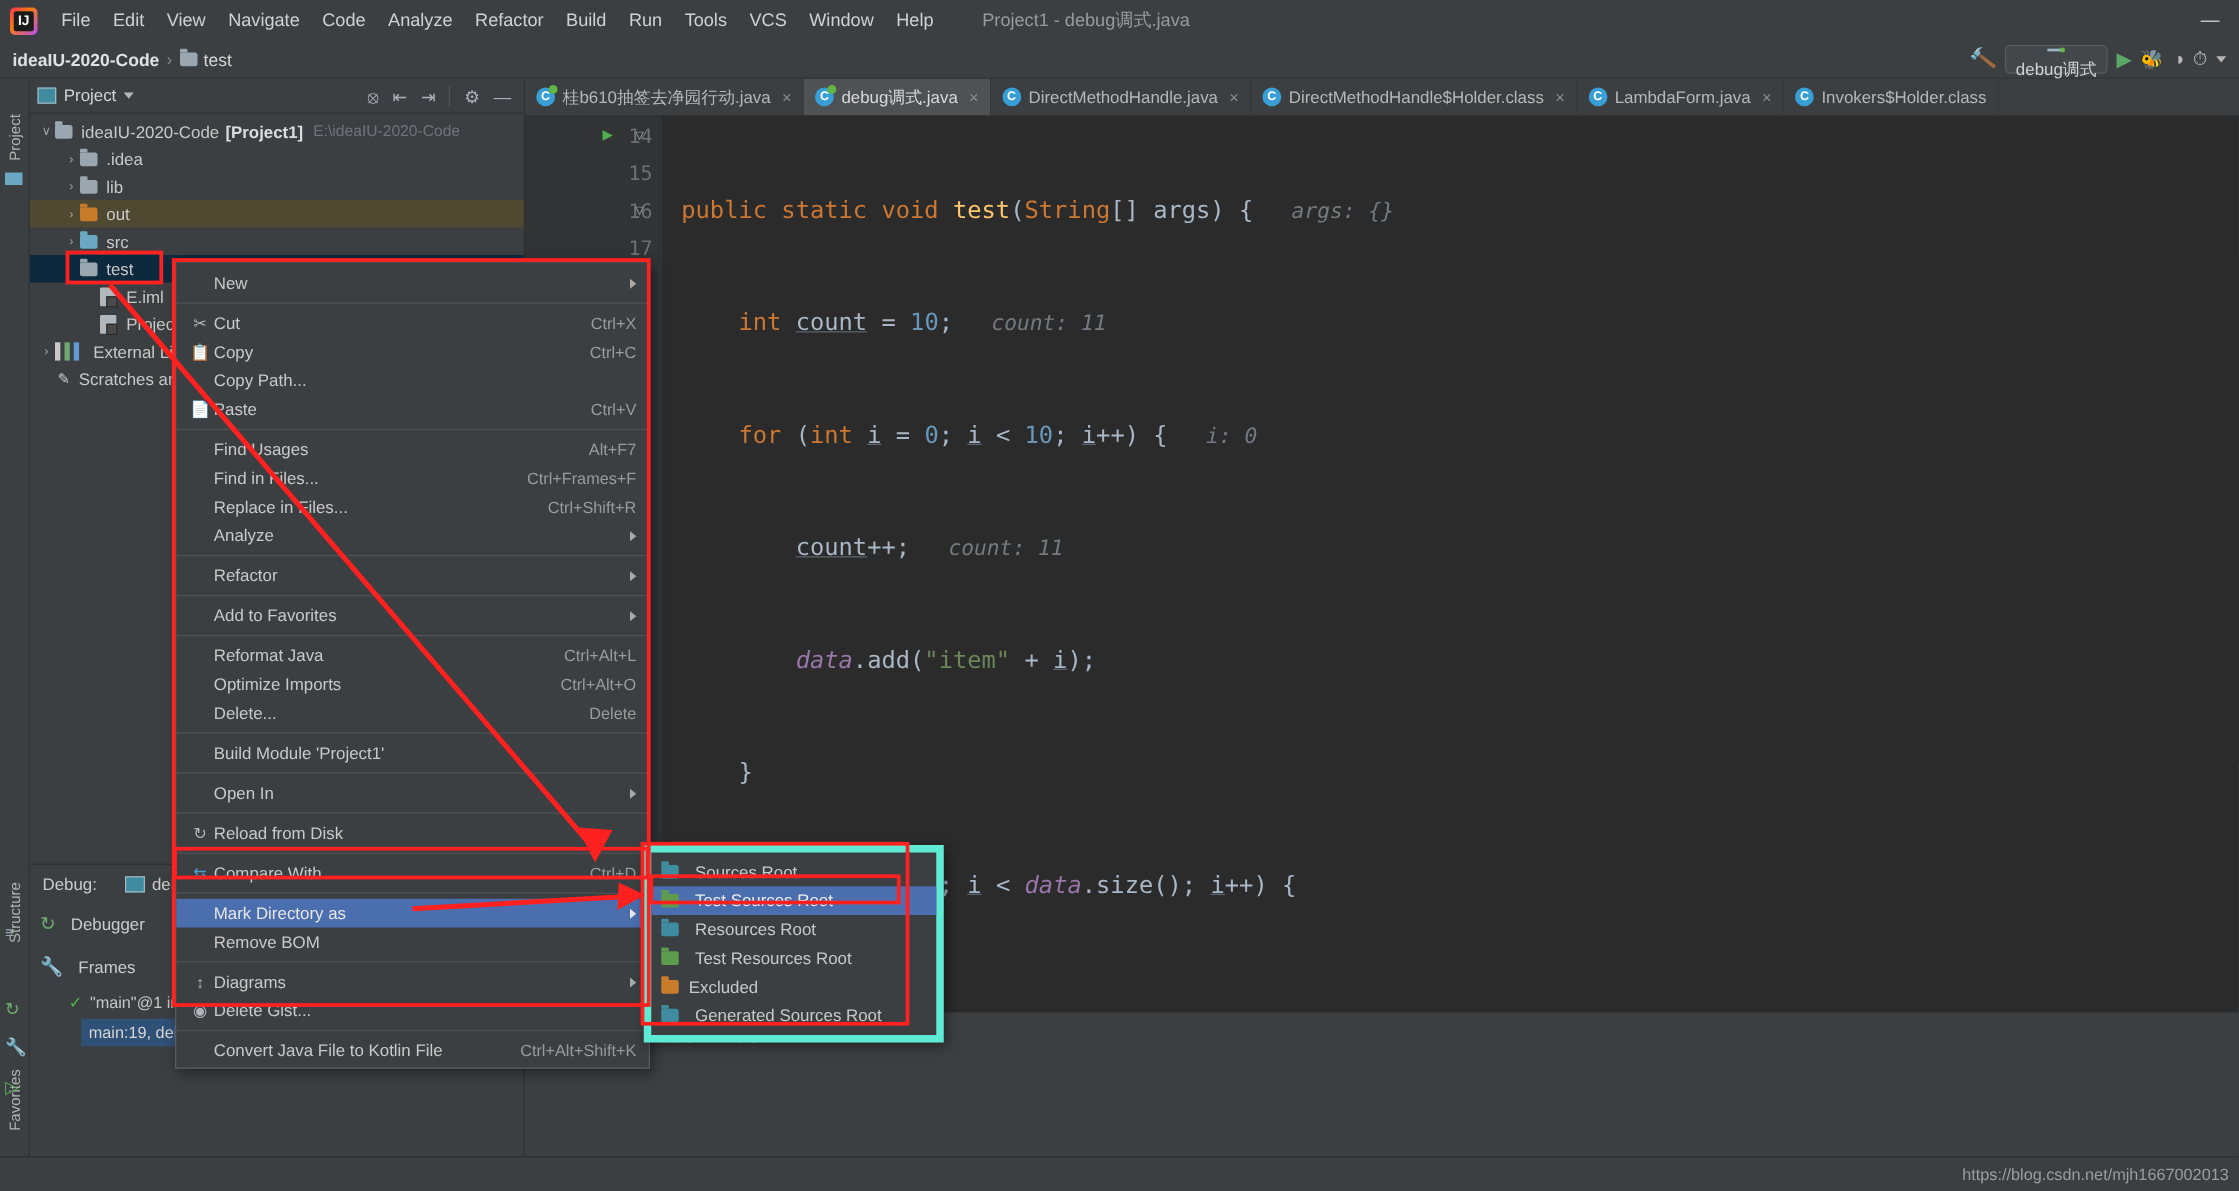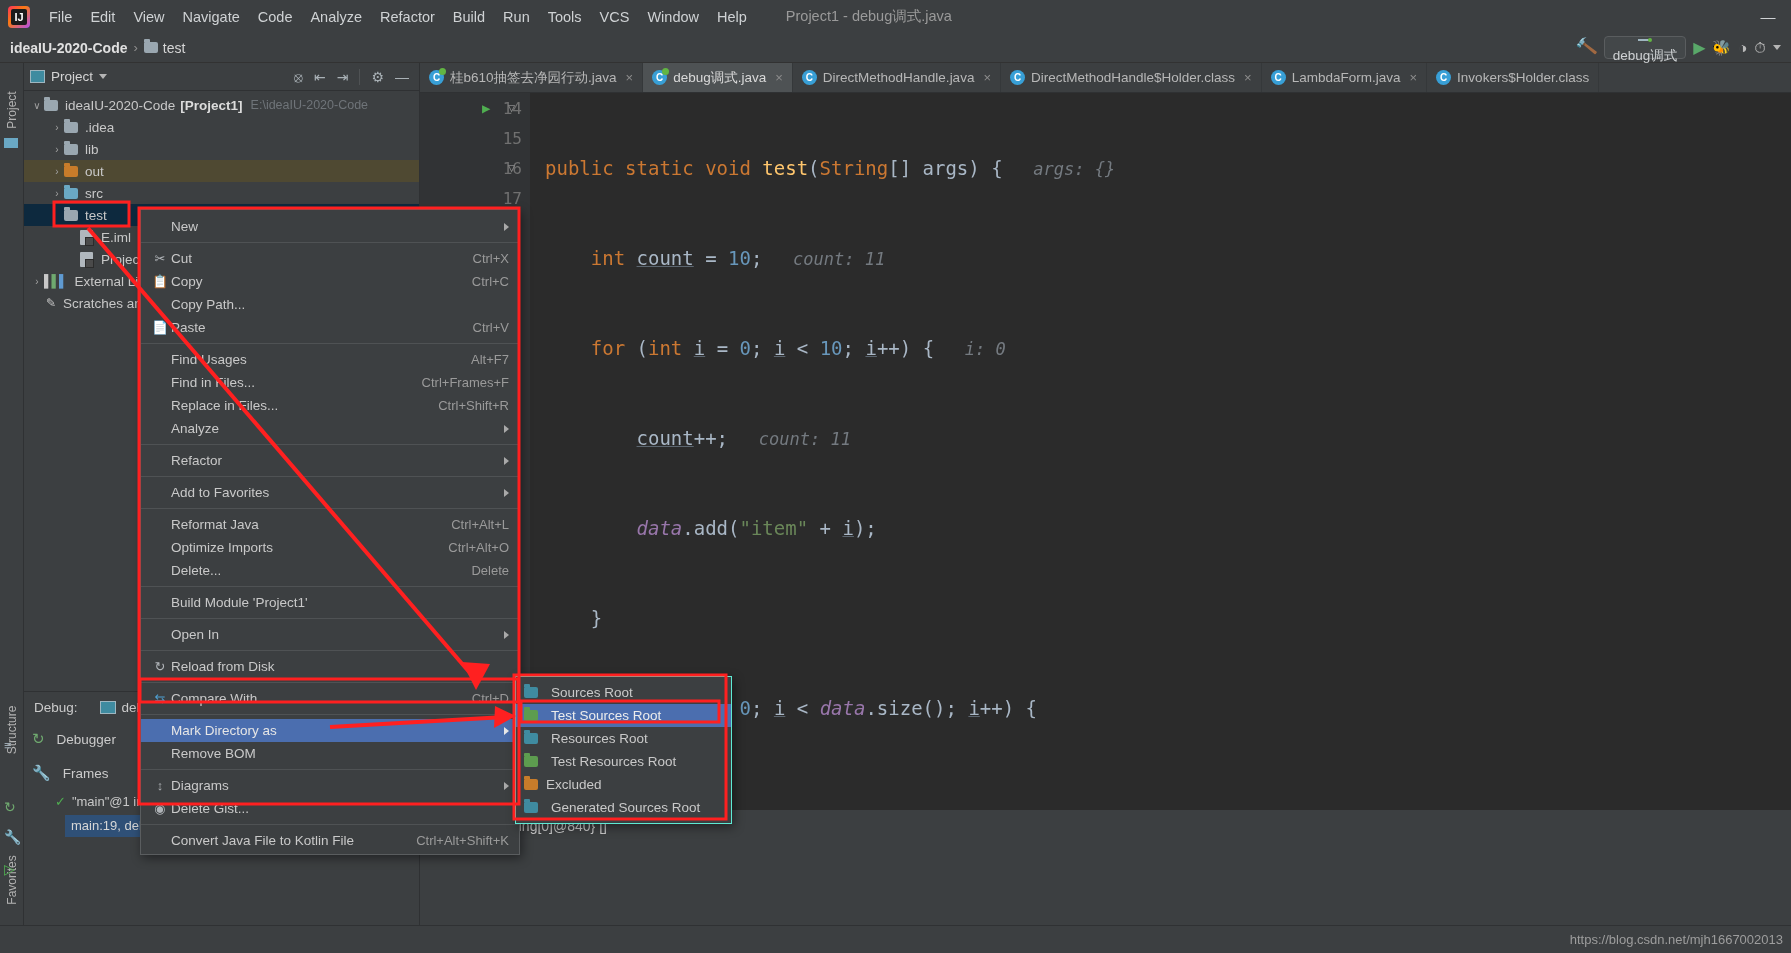--- a/index.html
+++ b/index.html
@@ -249,8 +249,8 @@
 
   
   .submenu {
-    position: absolute; left: 515px; top: 676px; width: 217px;
-    background: #3c3f41; border: 1px solid #5eead4; z-index: 45;
+    position: absolute; left: 515px; top: 676px; width: 240px;
+    background: #3c3f41; border: 6px solid #5eead4; z-index: 45;
     box-shadow: 2px 3px 10px rgba(0,0,0,.45);
     font-size: 13.5px; color: #c9c9c9; padding: 4px 0;
   }

